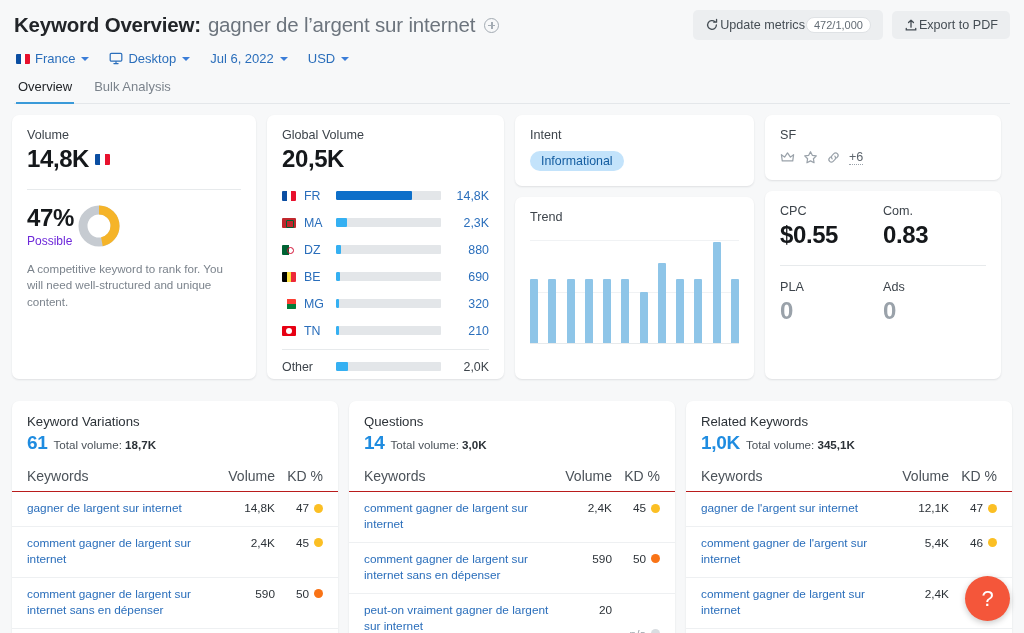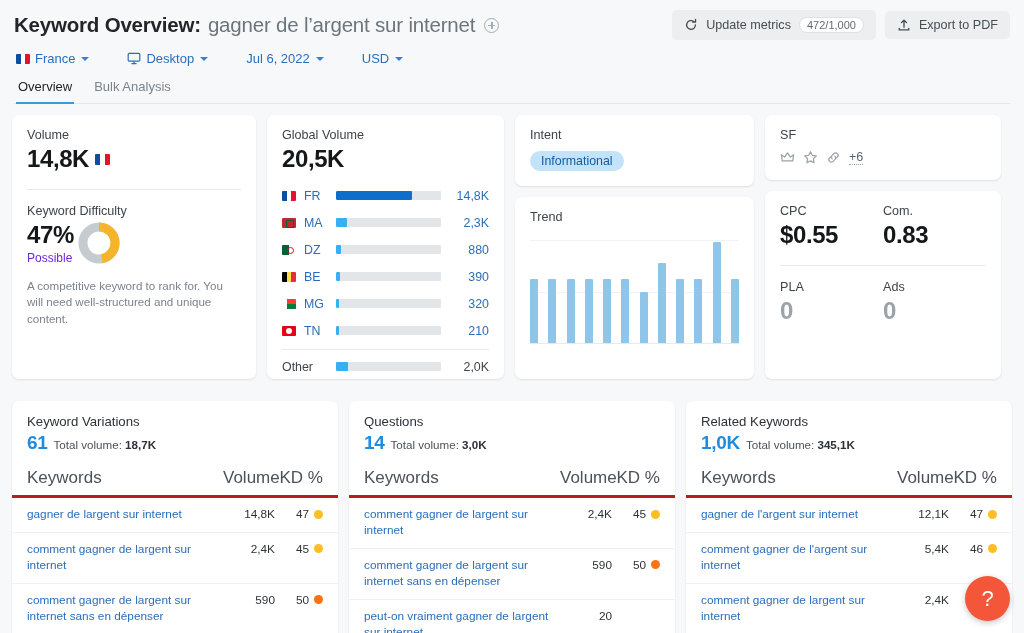--- a/index.html
+++ b/index.html
@@ -25,7 +25,7 @@
   .plus-ic::after { top: 3px; bottom: 3px; left: 6px; width: 1.4px; }
 
   .hdr-actions { display: flex; gap: 9px; align-items: center; }
-  .btn { display: flex; align-items: center; gap: 8px; background: #eceef0; border: none;
+  .btn { display: flex; align-items: center; gap: 1px; background: #eceef0; border: none;
          border-radius: 5px; padding: 7px 12px; font-size: 12.6px; color: #454d54;
          font-family: inherit; cursor: pointer; }
   .btn .pill { background: #fff; border: 1px solid #dfe2e5; border-radius: 9px;

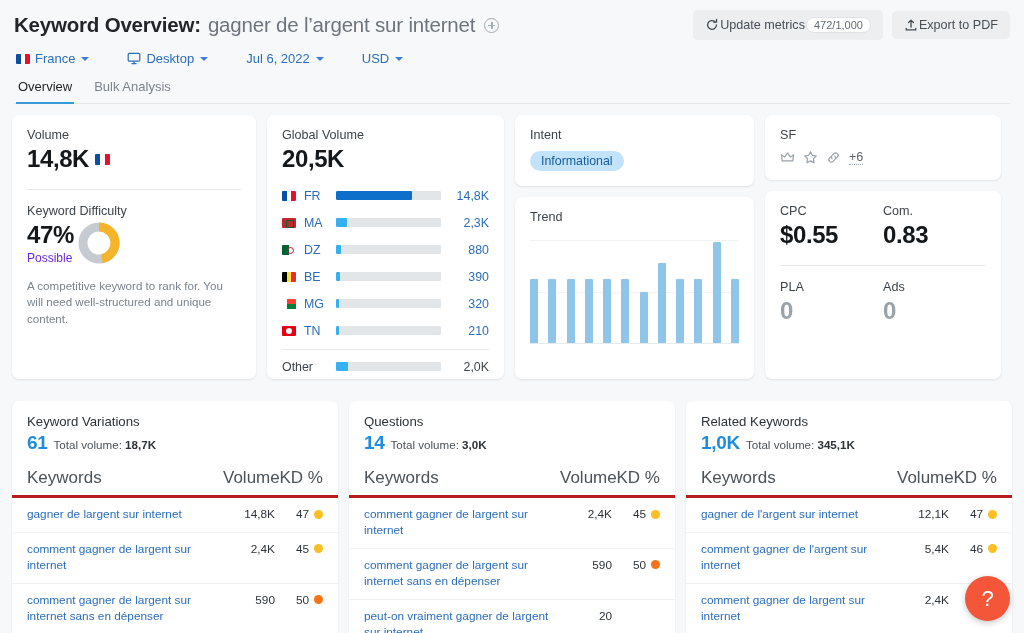--- a/index.html
+++ b/index.html
@@ -32,7 +32,7 @@
                font-size: 11px; padding: 1px 7px; color: #636c75; }
   .ic-refresh, .ic-export { width: 14px; height: 14px; flex: none; }
 
-  .filters { display: flex; align-items: center; gap: 38px; margin-top: 11px; padding-left: 2px; }
+  .filters { display: flex; align-items: center; gap: 20px; margin-top: 11px; padding-left: 2px; }
   .filt { display: flex; align-items: center; gap: 5px; font-size: 13px; color: #1f6fd0; cursor: pointer; }
   .filt .lbl { color: #2a6ebb; }
   .caret { width: 0; height: 0; border-left: 4px solid transparent; border-right: 4px solid transparent;

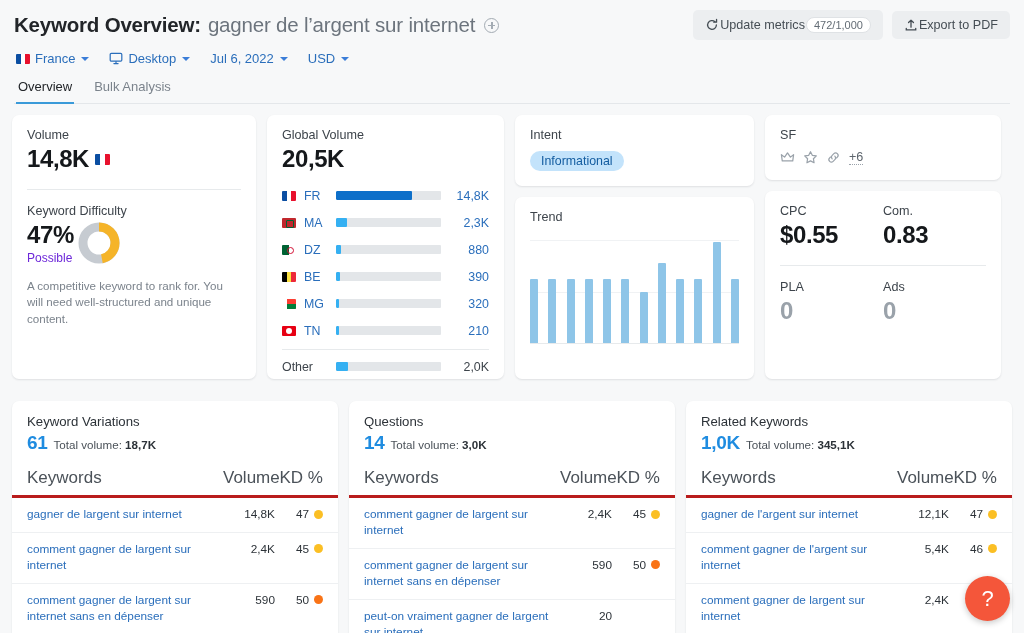--- a/index.html
+++ b/index.html
@@ -211,7 +211,6 @@
         <span class="flag fl-fr"></span>
       </div>
       <div class="hr"></div>
-      <div class="c-label">Keyword Difficulty</div>
       <div class="kd-row">
         <div class="kd-left">
           <div class="kd-pct">47%</div>

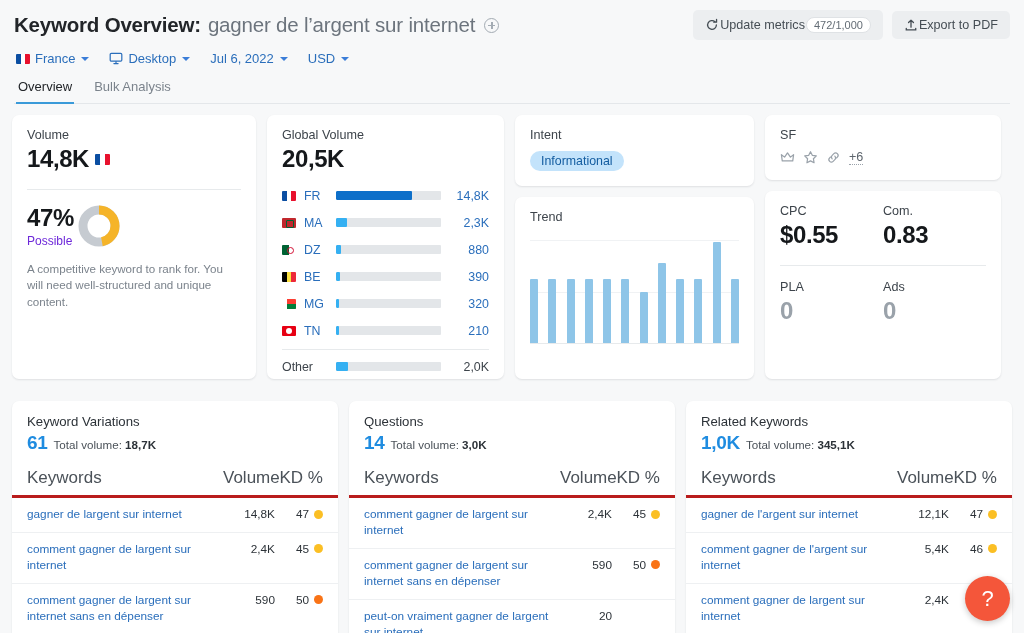--- a/index.html
+++ b/index.html
@@ -258,7 +258,7 @@
             <span class="gv-bar">
               <span class="gv-fill" style="width:3.5%"></span>
             </span>
-            <span class="gv-val">390</span>
+            <span class="gv-val">690</span>
           </div>
           <div class="gv-row">
             <span class="flag fl-mg"></span>

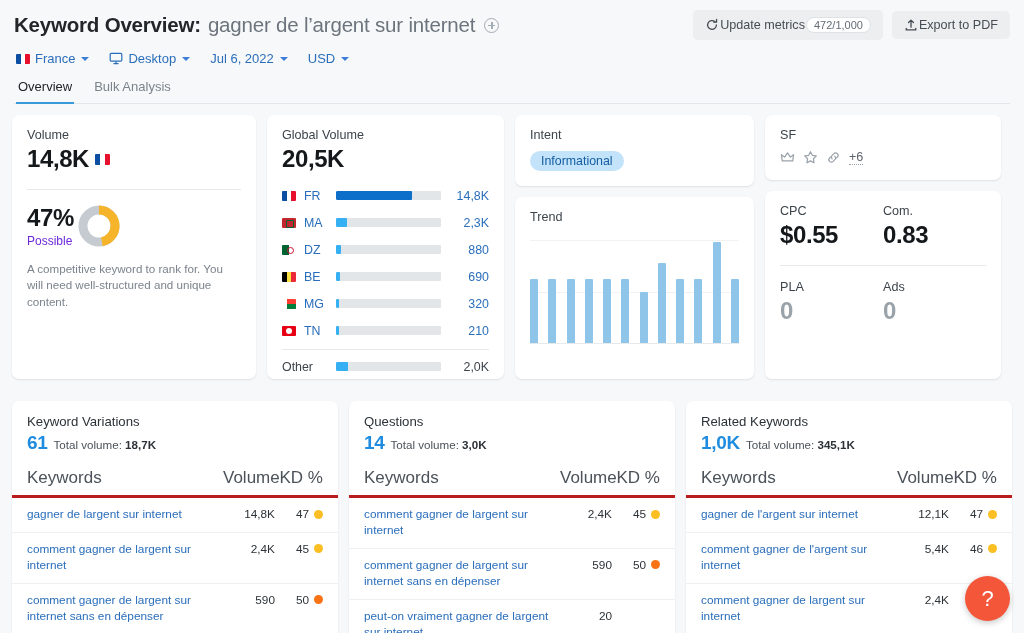--- a/index.html
+++ b/index.html
@@ -123,8 +123,8 @@
   .tcount .num { font-size: 19px; font-weight: bold; color: #1f8ce0; letter-spacing: -.3px; }
   .tcount .tv { font-size: 11.6px; color: #4b5259; }
   .tcount .tv b { color: #2c3238; }
-  .thead { display: grid; grid-template-columns: 1fr 52px 48px; font-size: 17px;
-           color: #4b5259; padding: 14px 15px 7px 15px; border-bottom: 3px solid #b91c1c; }
+  .thead { display: grid; grid-template-columns: 1fr 52px 48px; font-size: 14px;
+           color: #4b5259; padding: 14px 15px 7px 15px; border-bottom: 1px solid #b91c1c; }
   .thead .r { text-align: right; }
   .trow { display: grid; grid-template-columns: 1fr 52px 48px; font-size: 11.8px;
           padding: 9px 15px; border-bottom: 1px solid #eef0f2; align-items: start; }

